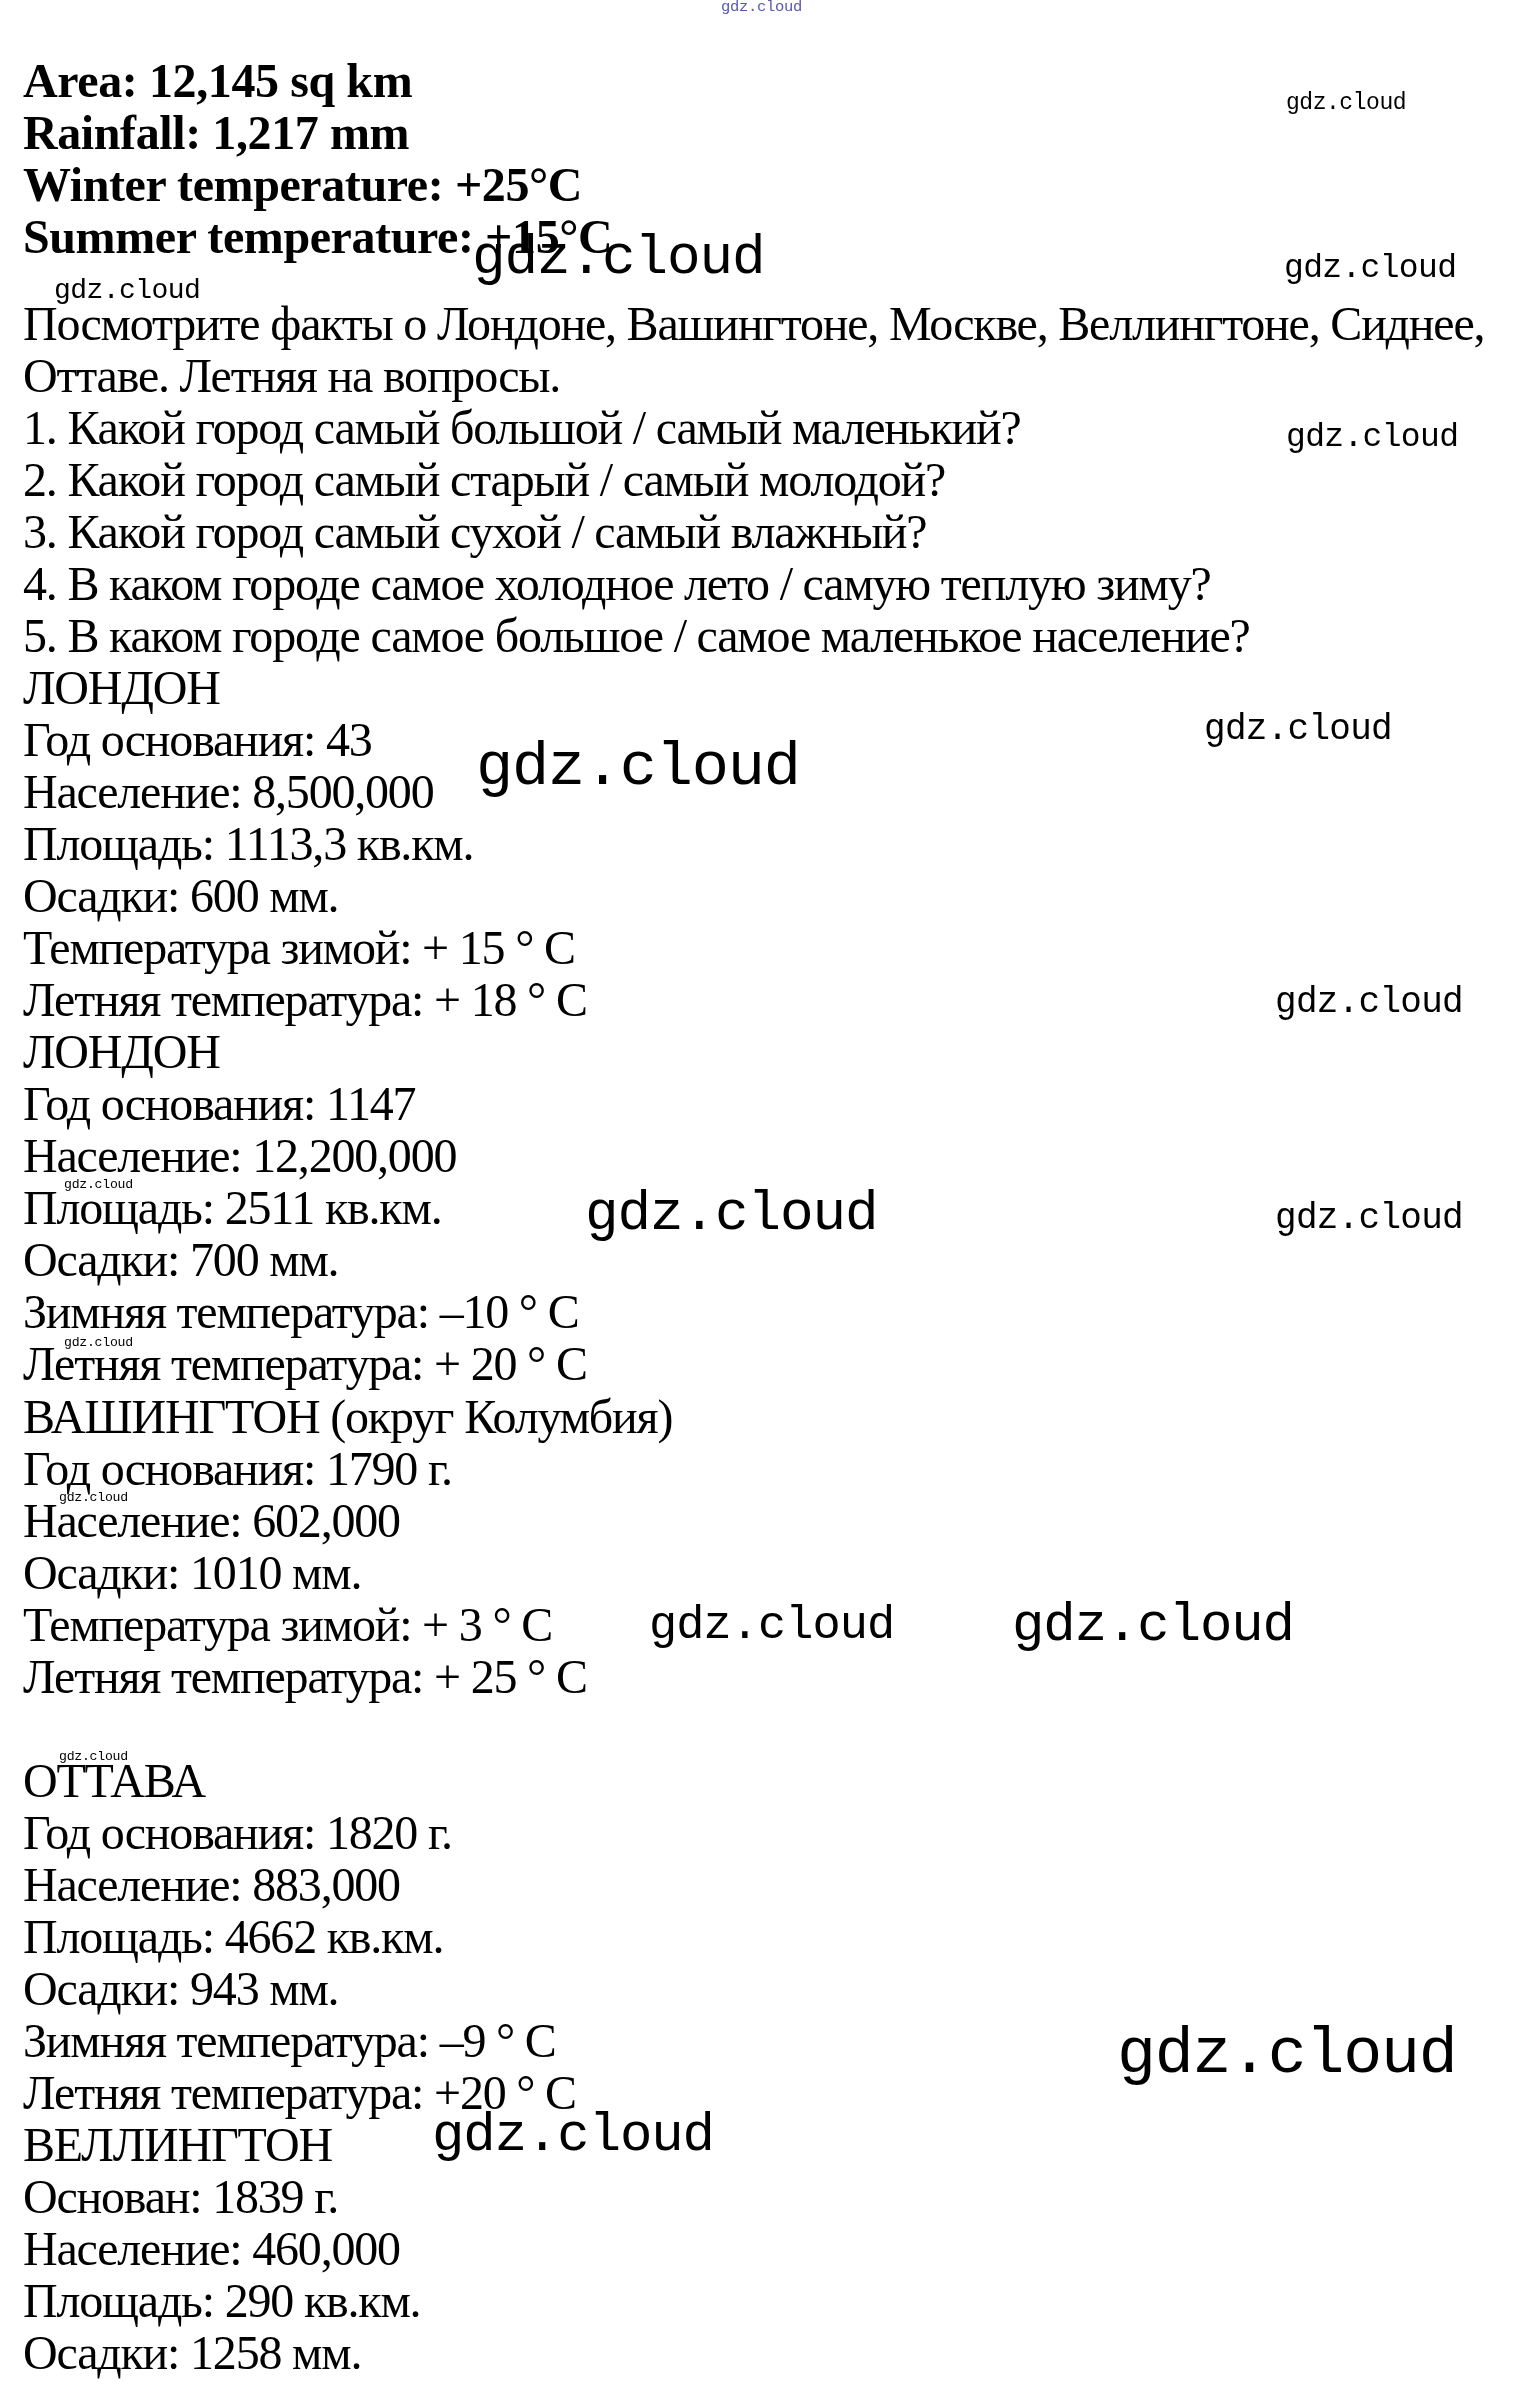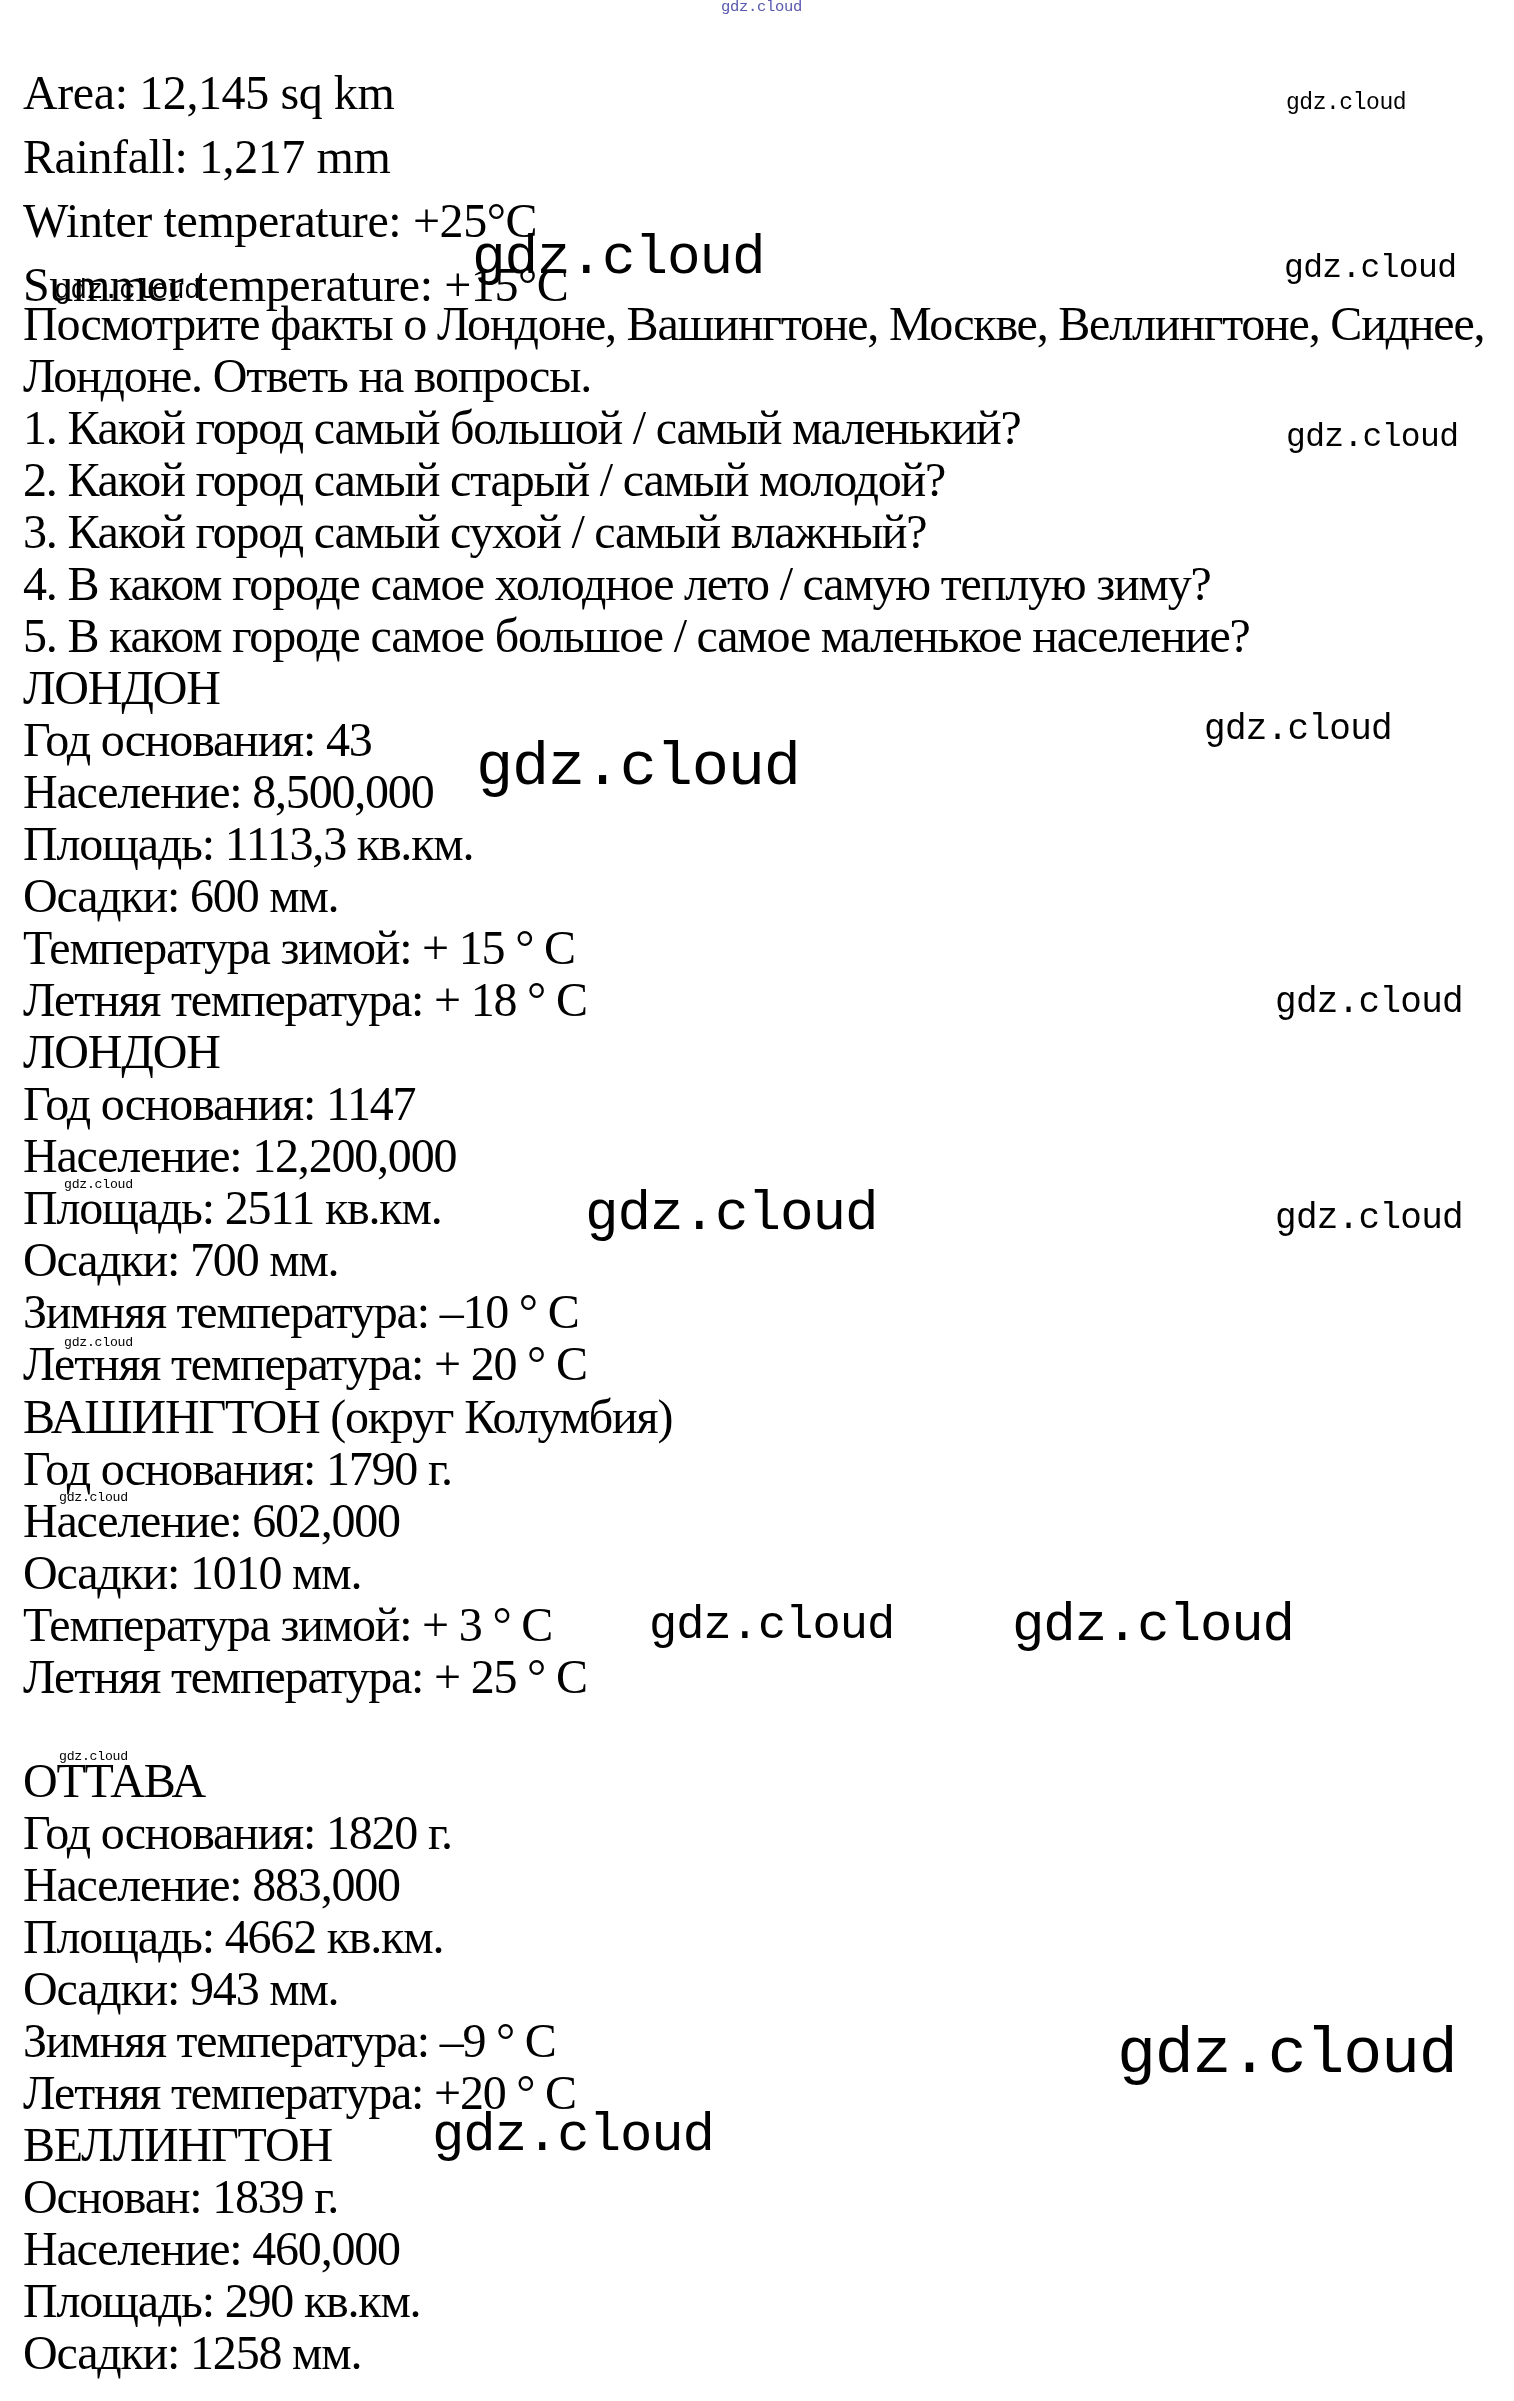--- a/index.html
+++ b/index.html
@@ -20,7 +20,7 @@
     white-space:nowrap;
     color:#000000;
   }
-  .line.bold{font-weight:normal;letter-spacing:-0.4px;margin-top:12px;}
+  .line.bold{font-weight:bold;letter-spacing:-0.4px;}
   
   .wm{
     position:absolute;

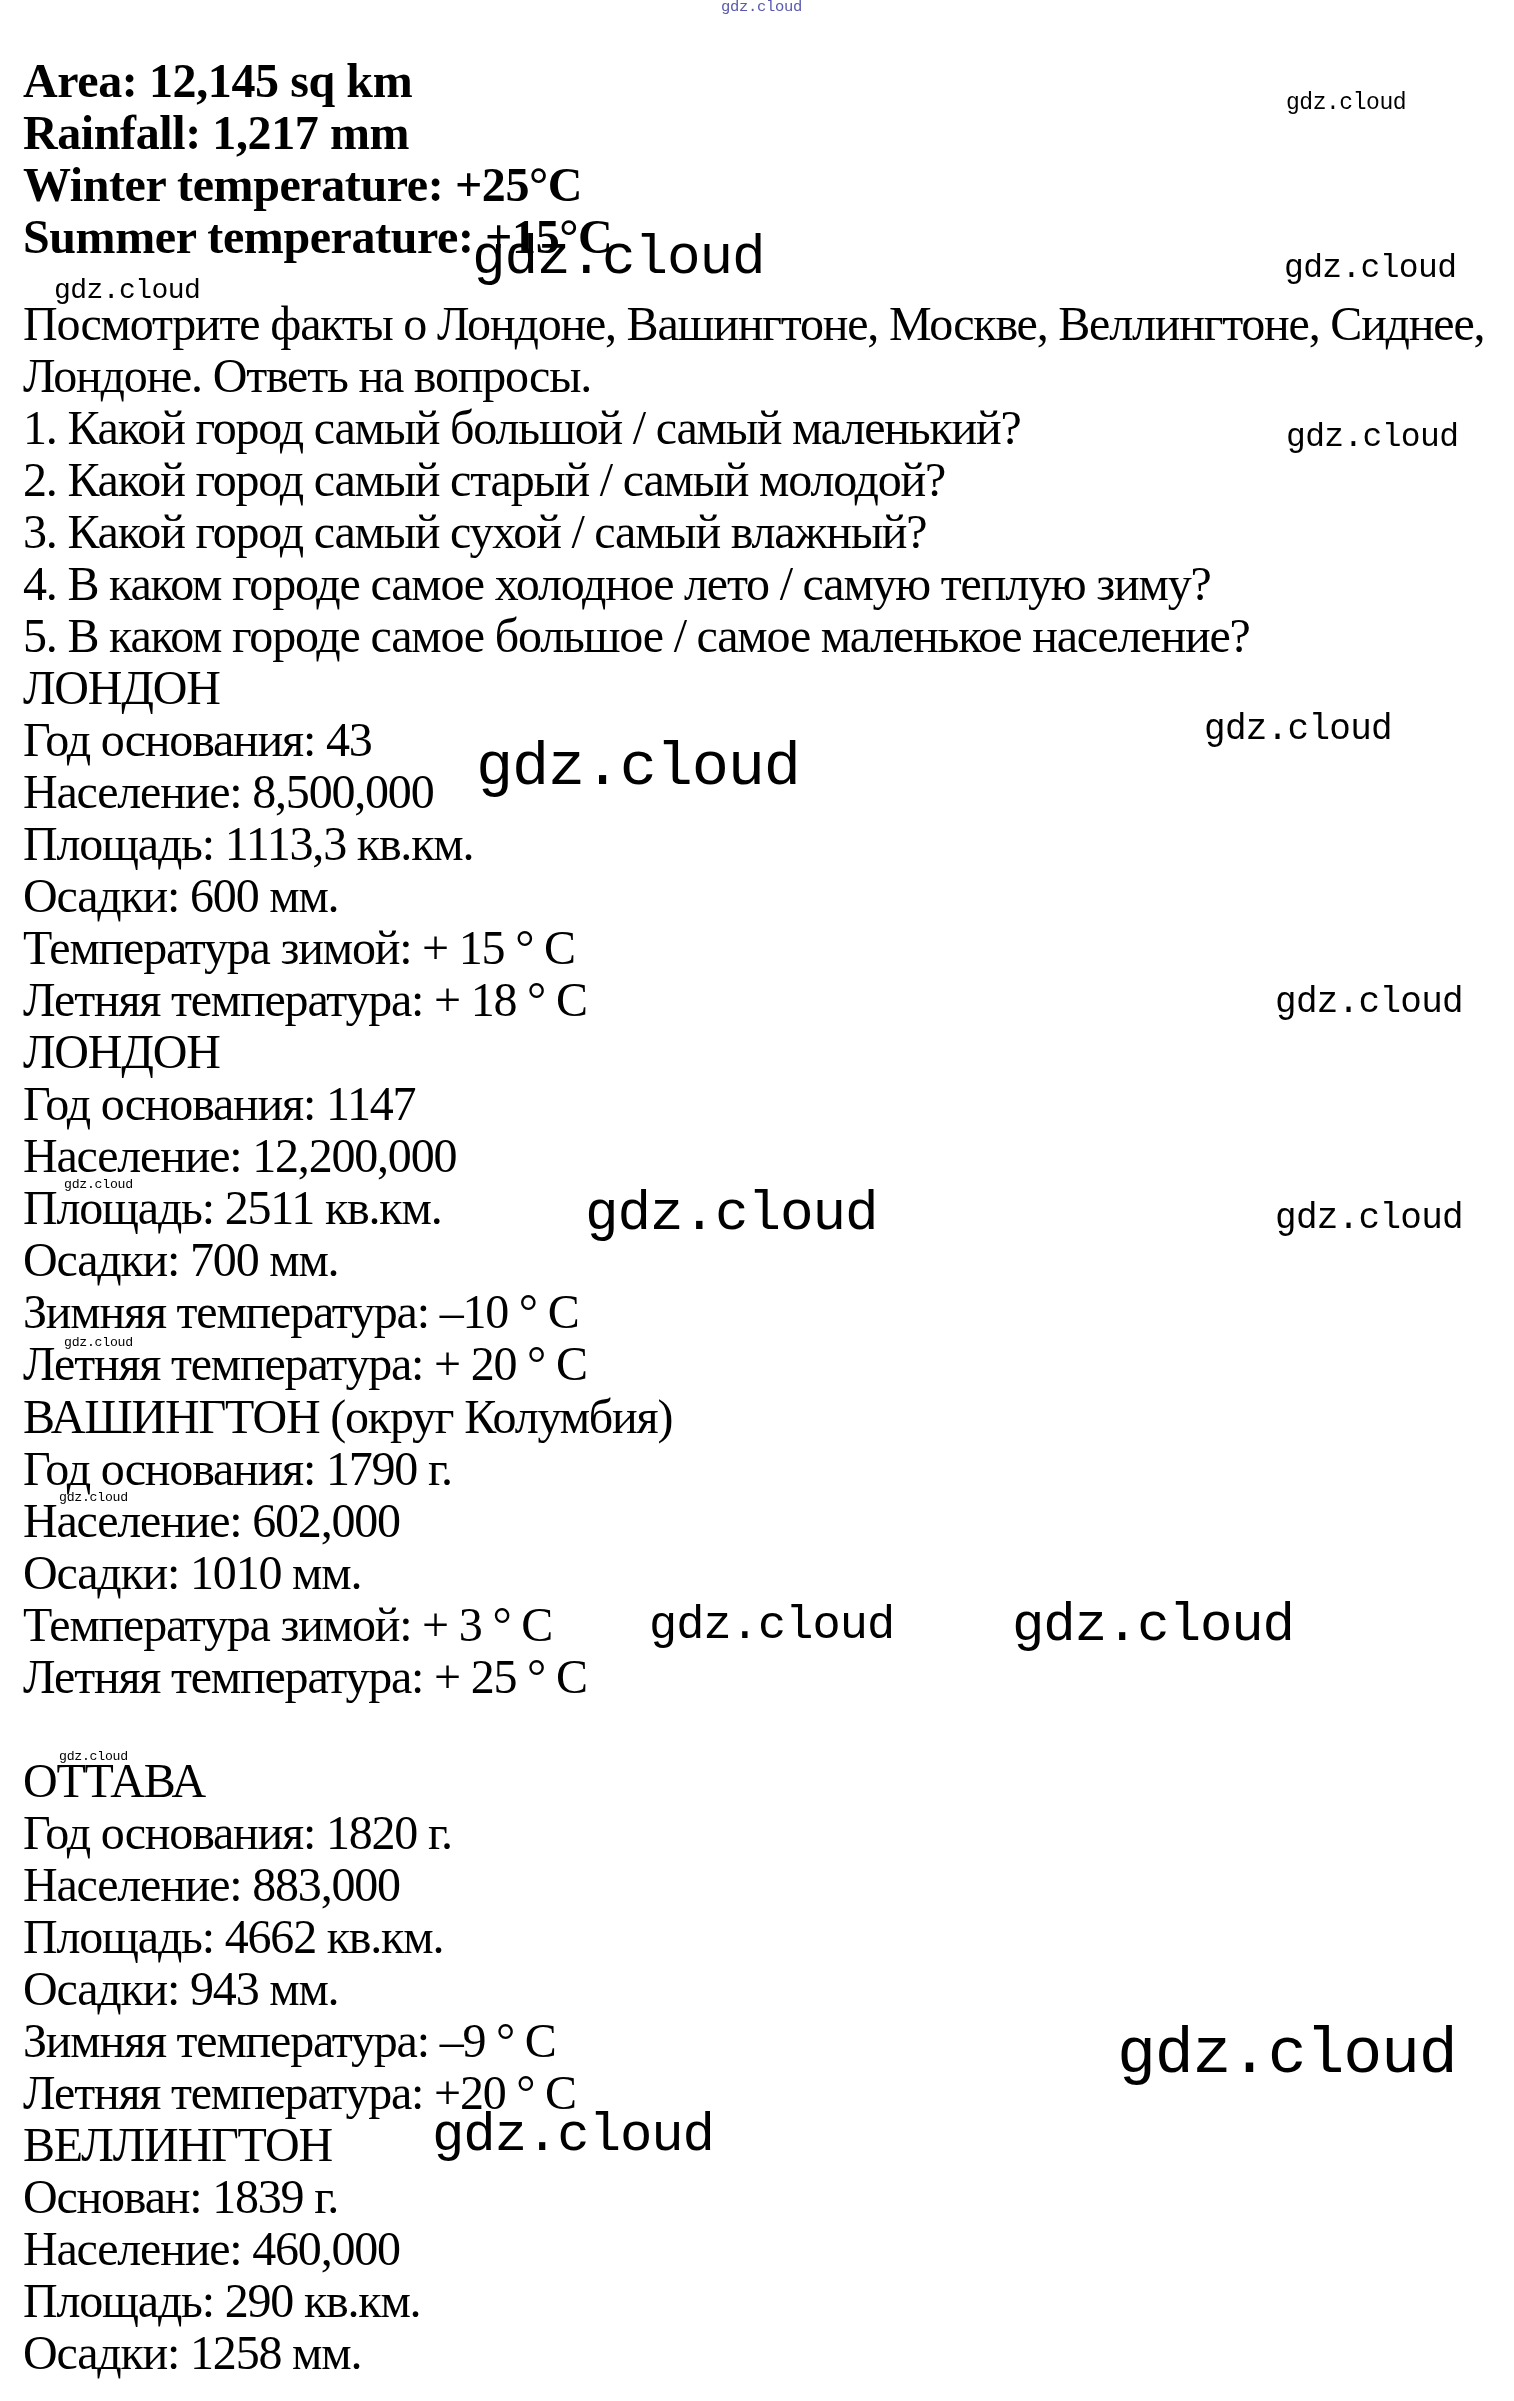--- a/index.html
+++ b/index.html
@@ -48,7 +48,7 @@
     </section>
   <section class="block" style="top:298px">
       <div class="line">Посмотрите факты о Лондоне, Вашингтоне, Москве, Веллингтоне, Сиднее,</div>
-      <div class="line">Лондоне. Ответь на вопросы.</div>
+      <div class="line">Оттаве. Летняя на вопросы.</div>
     </section>
   <section class="block" style="top:402px">
       <div class="line">1. Какой город самый большой / самый маленький?</div>

